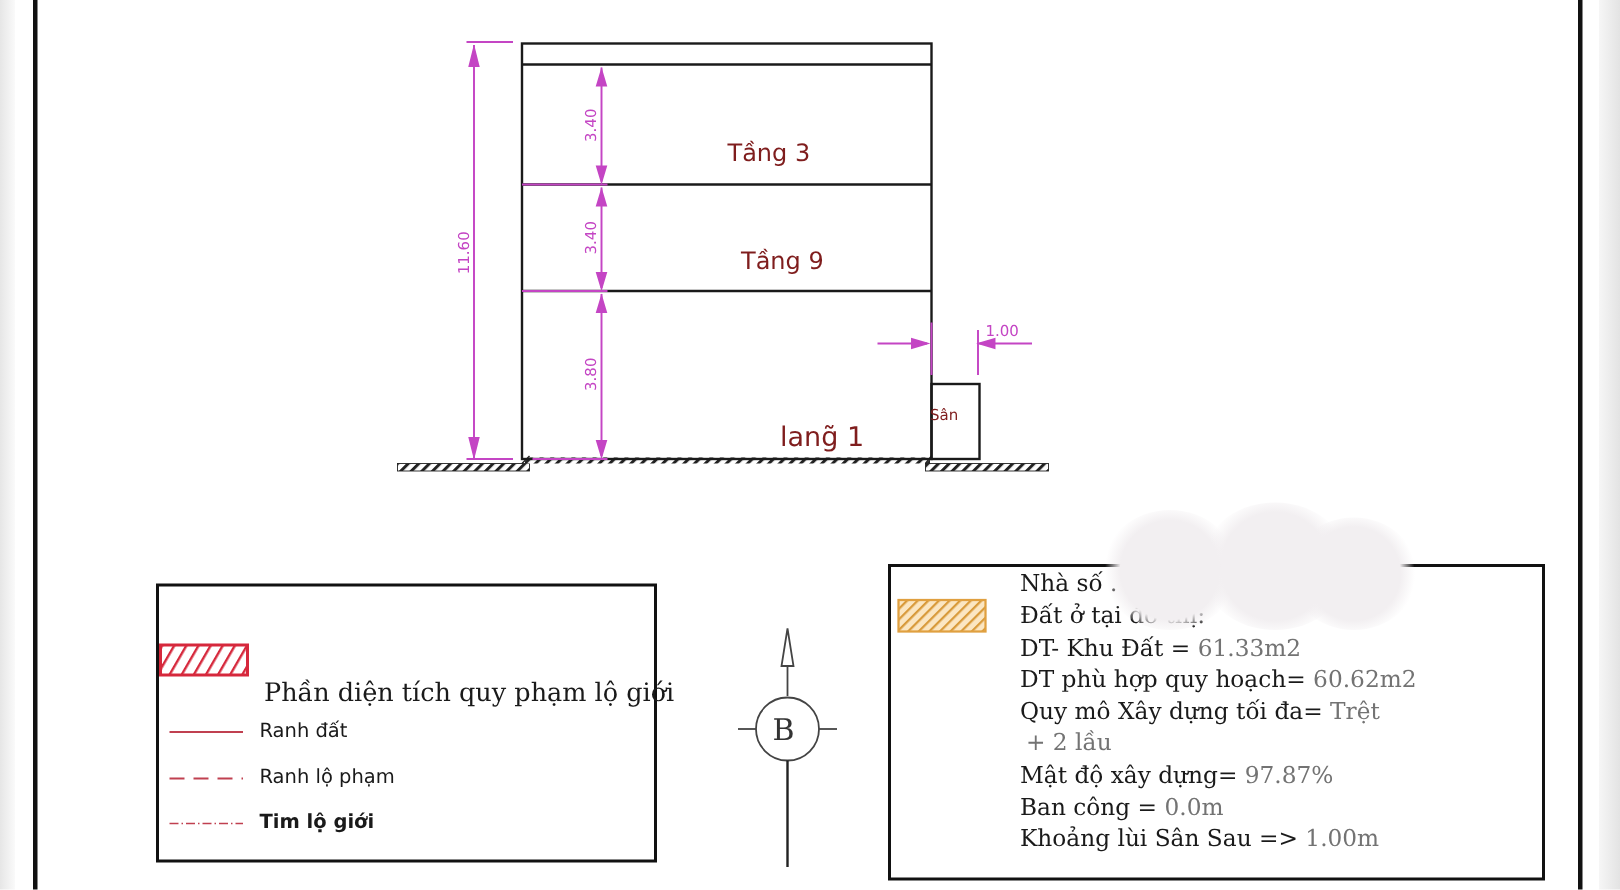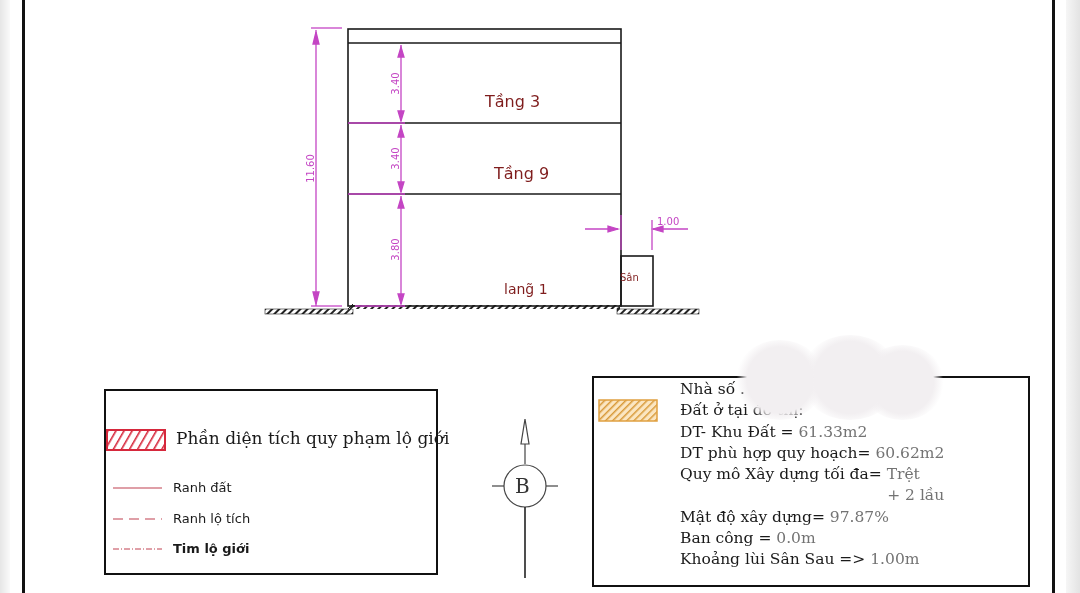--- a/index.html
+++ b/index.html
@@ -103,7 +103,7 @@
 
 <div class="lbl" style="left:485px; top:92px;">Tầng 3</div>
 <div class="lbl" style="left:494px; top:164px;">Tầng 9</div>
-<div class="lbl" style="left:504px; top:281px; font-size:14px;">lang̃ 1</div>
+<div class="lbl" style="left:520px; top:281px; font-size:18px;">lang̃ 1</div>
 <div class="lbl" style="left:620px; top:272px; font-size:10px;">Sân</div>
 <div class="dim" style="left:296px; top:163px;">11.60</div>
 <div class="dim" style="left:384px; top:78px;">3.40</div>

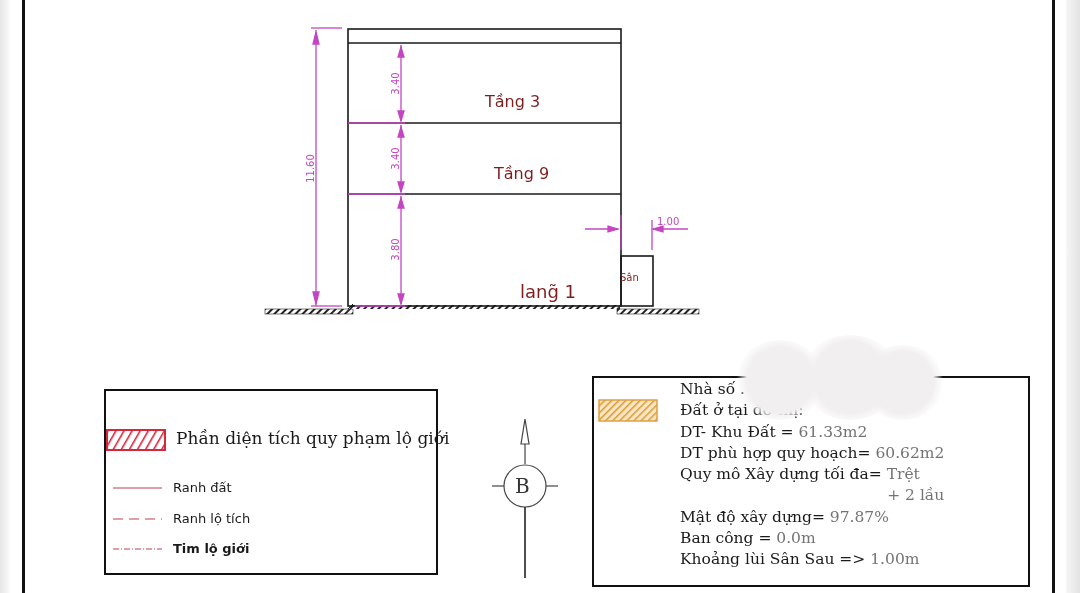--- a/index.html
+++ b/index.html
@@ -11,7 +11,7 @@
   svg.drawing { position:absolute; left:0; top:0; }
   .legend-box { position:absolute; left:104px; top:389px; width:334px; height:186px; border:2px solid #111; box-sizing:border-box; }
   .info-box { position:absolute; left:592px; top:376px; width:438px; height:211px; border:2px solid #111; box-sizing:border-box; }
-  .lg-title { position:absolute; left:176px; top:428px; font-family:"DejaVu Serif", serif; font-size:17px; color:#1a1a1a; }
+  .lg-title { position:absolute; left:176px; top:452px; font-family:"DejaVu Serif", serif; font-size:17px; color:#1a1a1a; }
   .lg-item { position:absolute; left:173px; font-size:13px; color:#1a1a1a; }
   .info-lines { position:absolute; left:680px; top:379px; font-family:"DejaVu Serif", serif; font-size:15.5px; line-height:21.3px; color:#1a1a1a; }
   .info-lines .v { color:#737373; }

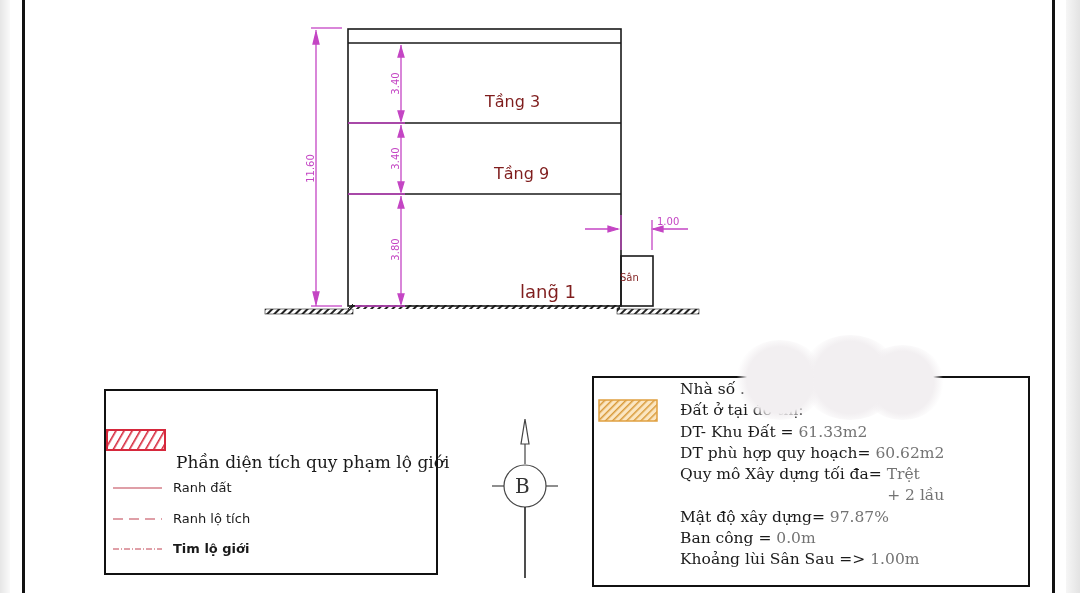--- a/index.html
+++ b/index.html
@@ -126,7 +126,7 @@
   <div><span>DT- Khu Đất = </span><span class="v">61.33m2</span></div>
   <div><span>DT phù hợp quy hoạch= </span><span class="v">60.62m2</span></div>
   <div><span>Quy mô Xây dựng tối đa= </span><span class="v">Trệt</span></div>
-  <div style="padding-left:4px;text-align:right;"><span></span><span class="v">+ 2 lầu</span></div>
+  <div style="padding-left:4px;"><span></span><span class="v">+ 2 lầu</span></div>
   <div><span>Mật độ xây dựng= </span><span class="v">97.87%</span></div>
   <div><span>Ban công = </span><span class="v">0.0m</span></div>
   <div><span>Khoảng lùi Sân Sau =&gt; </span><span class="v">1.00m</span></div>

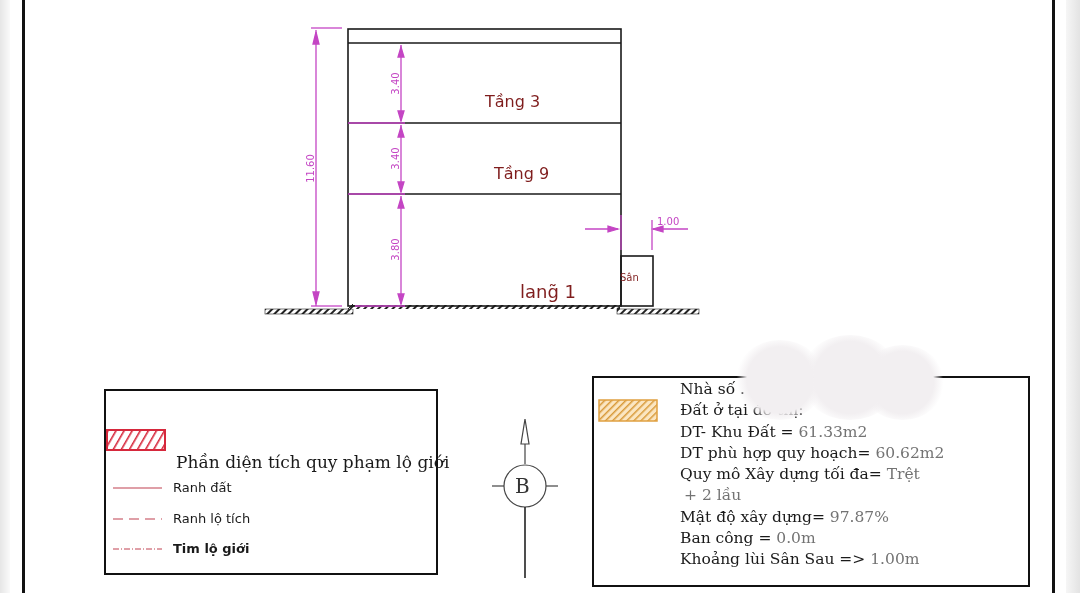--- a/index.html
+++ b/index.html
@@ -116,7 +116,7 @@
 <div class="legend-box"></div>
 <div class="lg-title">Phần diện tích quy phạm lộ giới</div>
 <div class="lg-item" style="top:480px;">Ranh đất</div>
-<div class="lg-item" style="top:511px;">Ranh lộ tích</div>
+<div class="lg-item" style="top:511px;">Ranh lộ phạm</div>
 <div class="lg-item" style="top:541px;font-weight:bold;">Tim lộ giới</div>
 
 <div class="info-box"></div>

